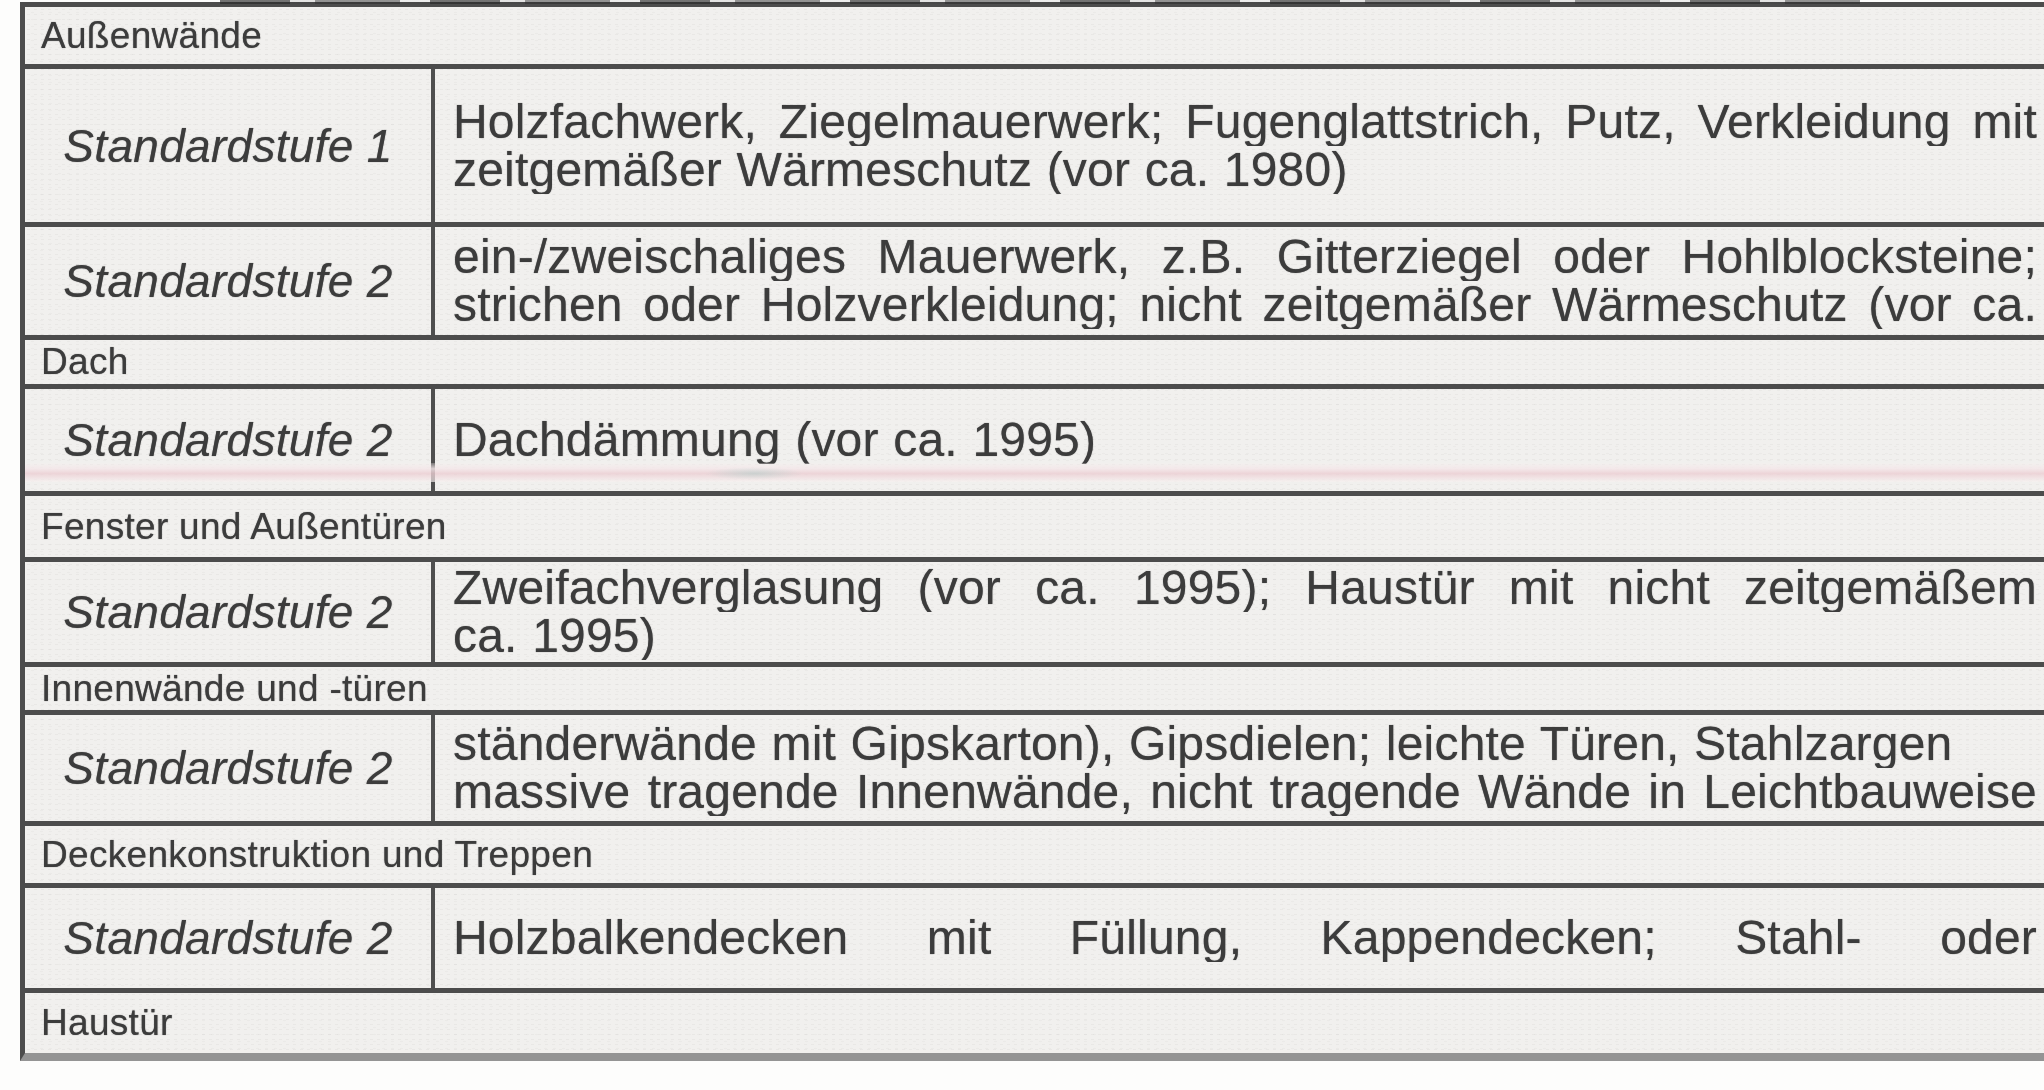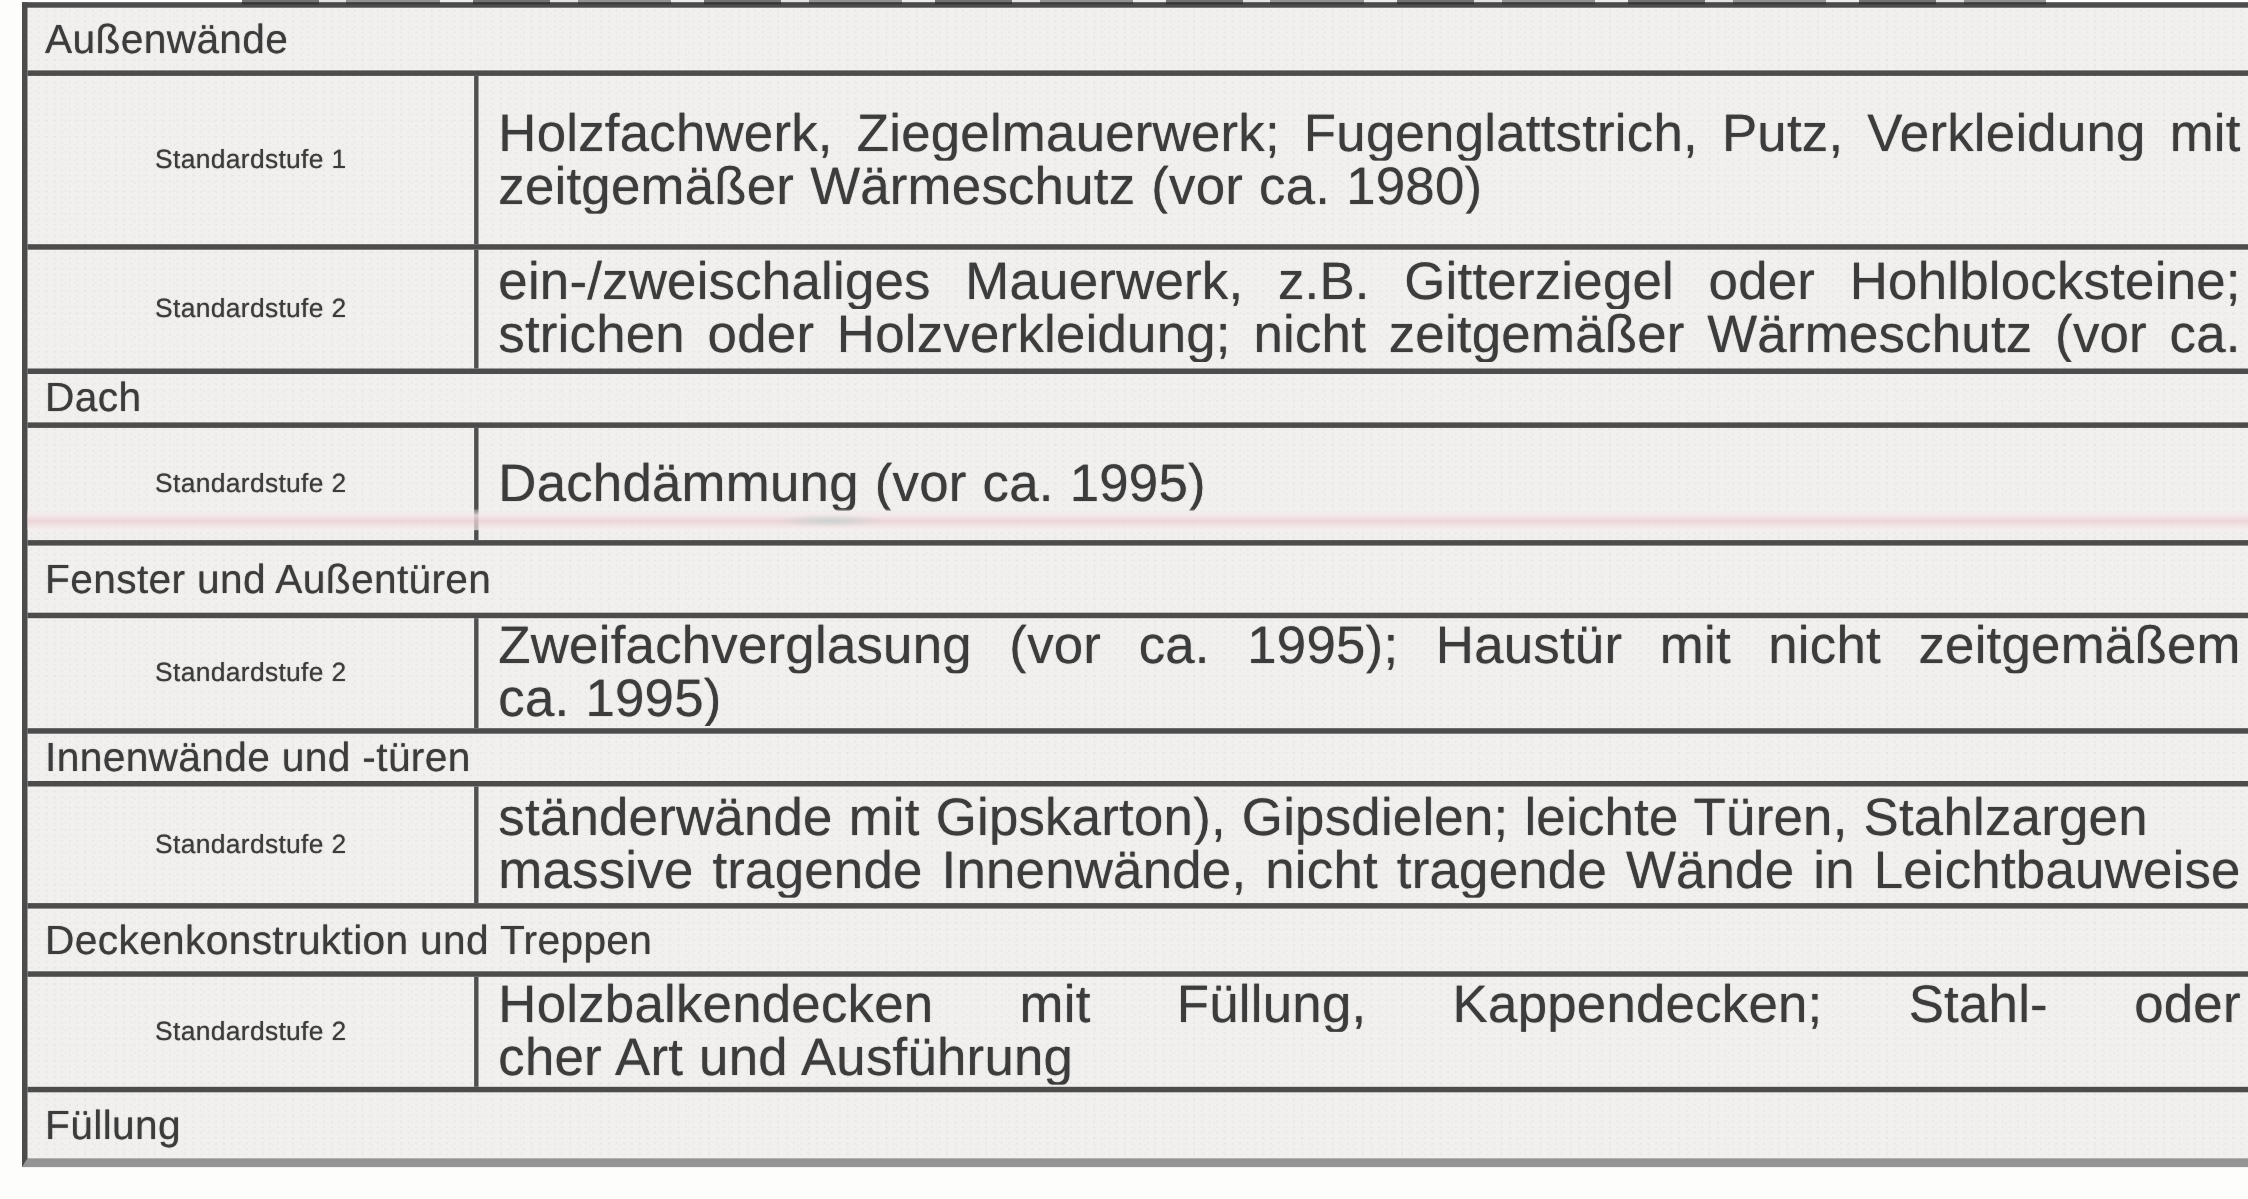--- a/index.html
+++ b/index.html
@@ -44,8 +44,9 @@
     box-sizing:border-box;width:410px;flex:0 0 410px;
     border-right:4px solid #4f4f4f;
     display:flex;align-items:center;justify-content:center;
-    font-size:24px;letter-spacing:.3px;
+    font-size:46px;letter-spacing:.3px;
     text-shadow:0 0 1px rgba(55,55,55,.75);
+    font-style:italic;
   }
   .cell-desc{
     flex:1;min-width:0;

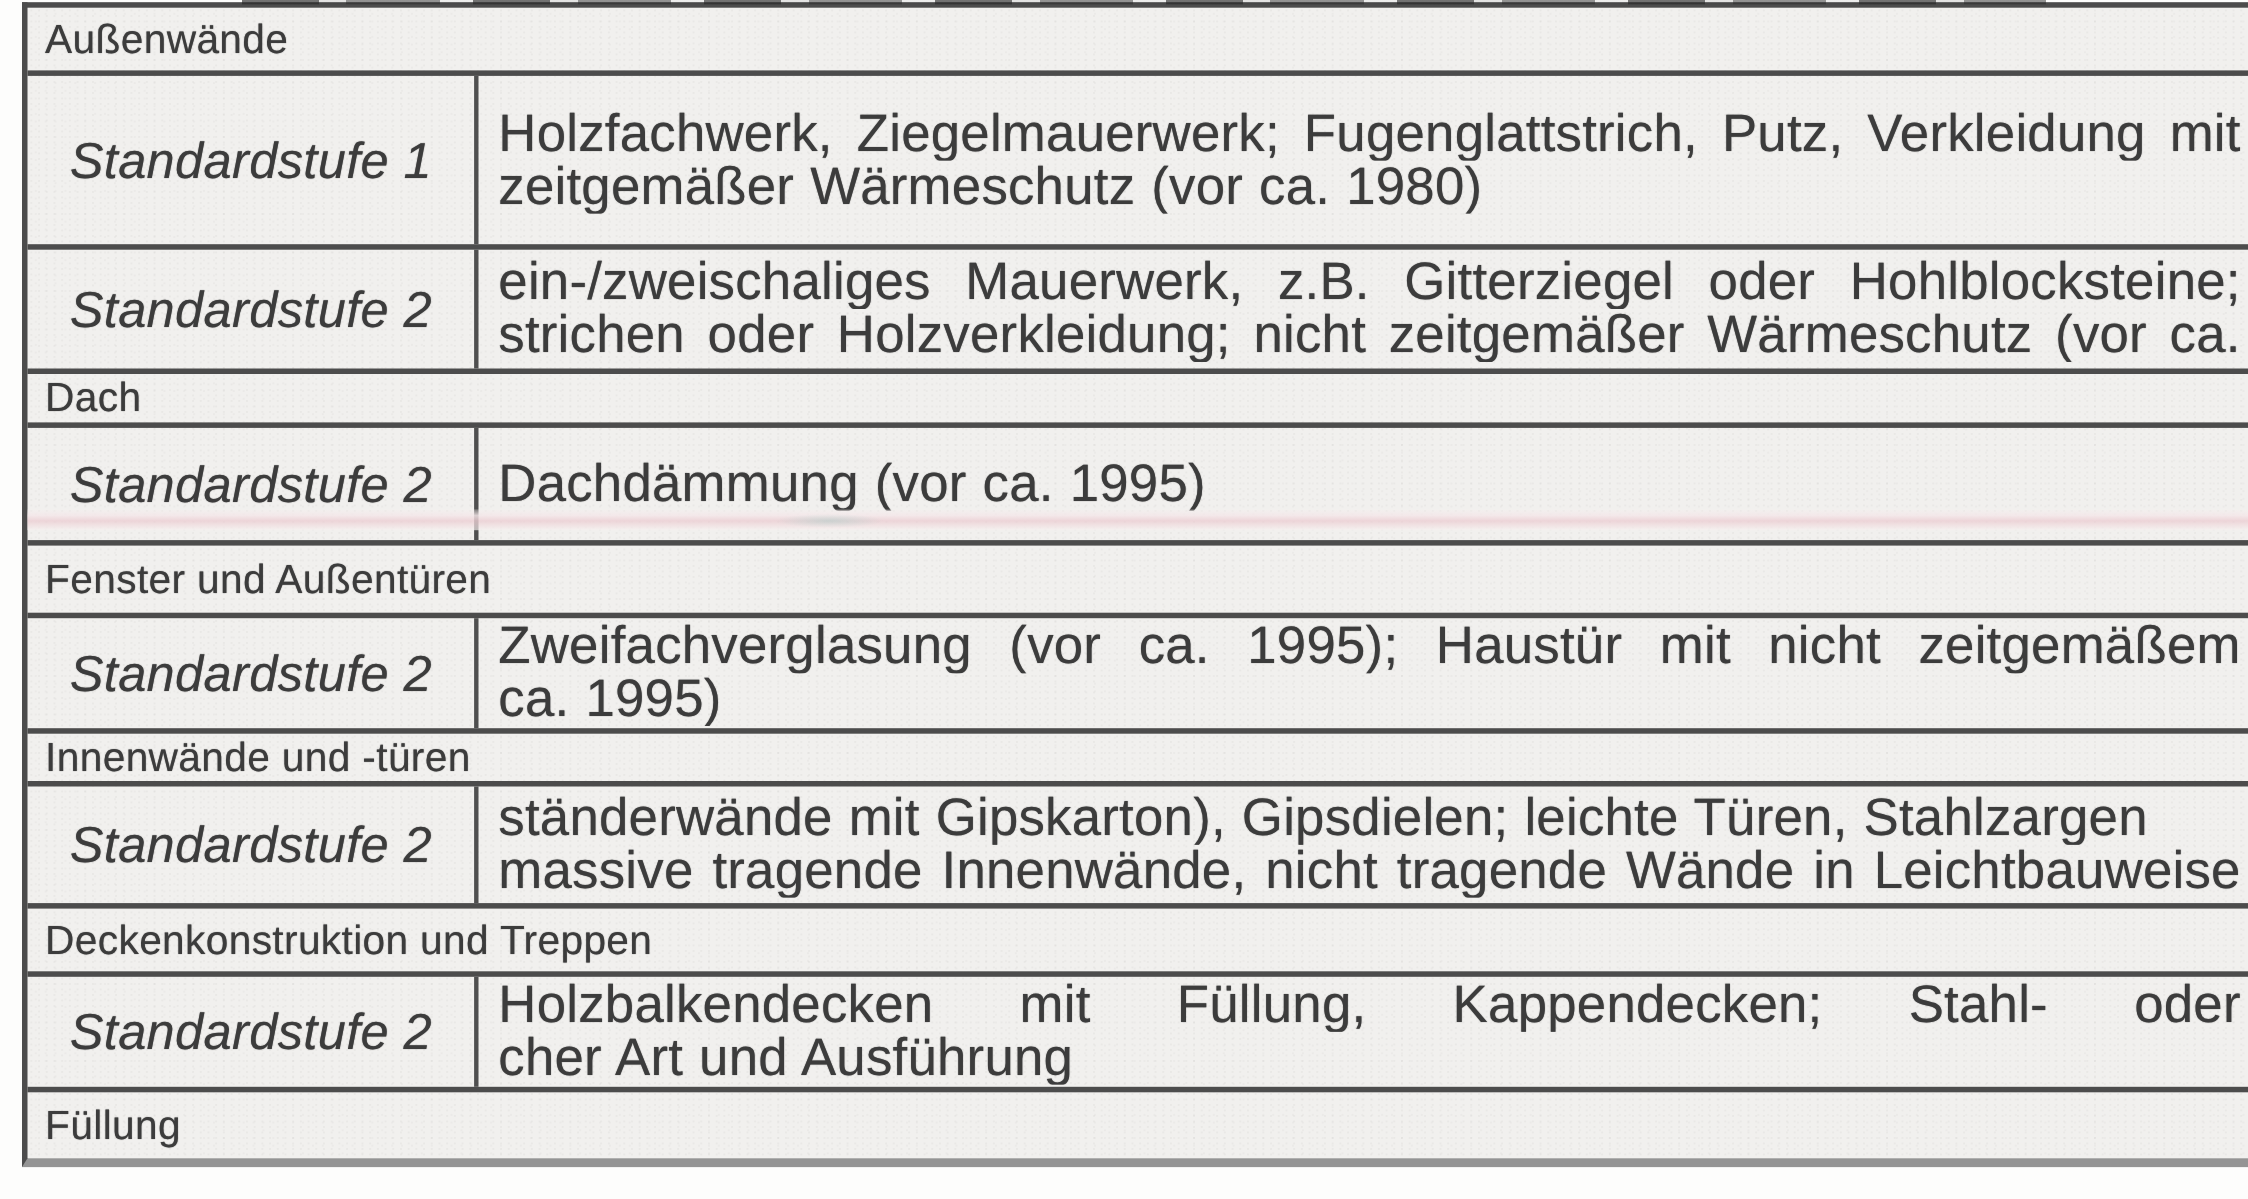--- a/index.html
+++ b/index.html
@@ -160,7 +160,6 @@
       </div>
       <div class="cell-desc">
         <div class="line">Holzbalkendecken mit Füllung, Kappendecken; Stahl- oder Hartholztreppen in einfa-</div>
-        <div class="line end">cher Art und Ausführung</div>
       </div>
     </div>
 

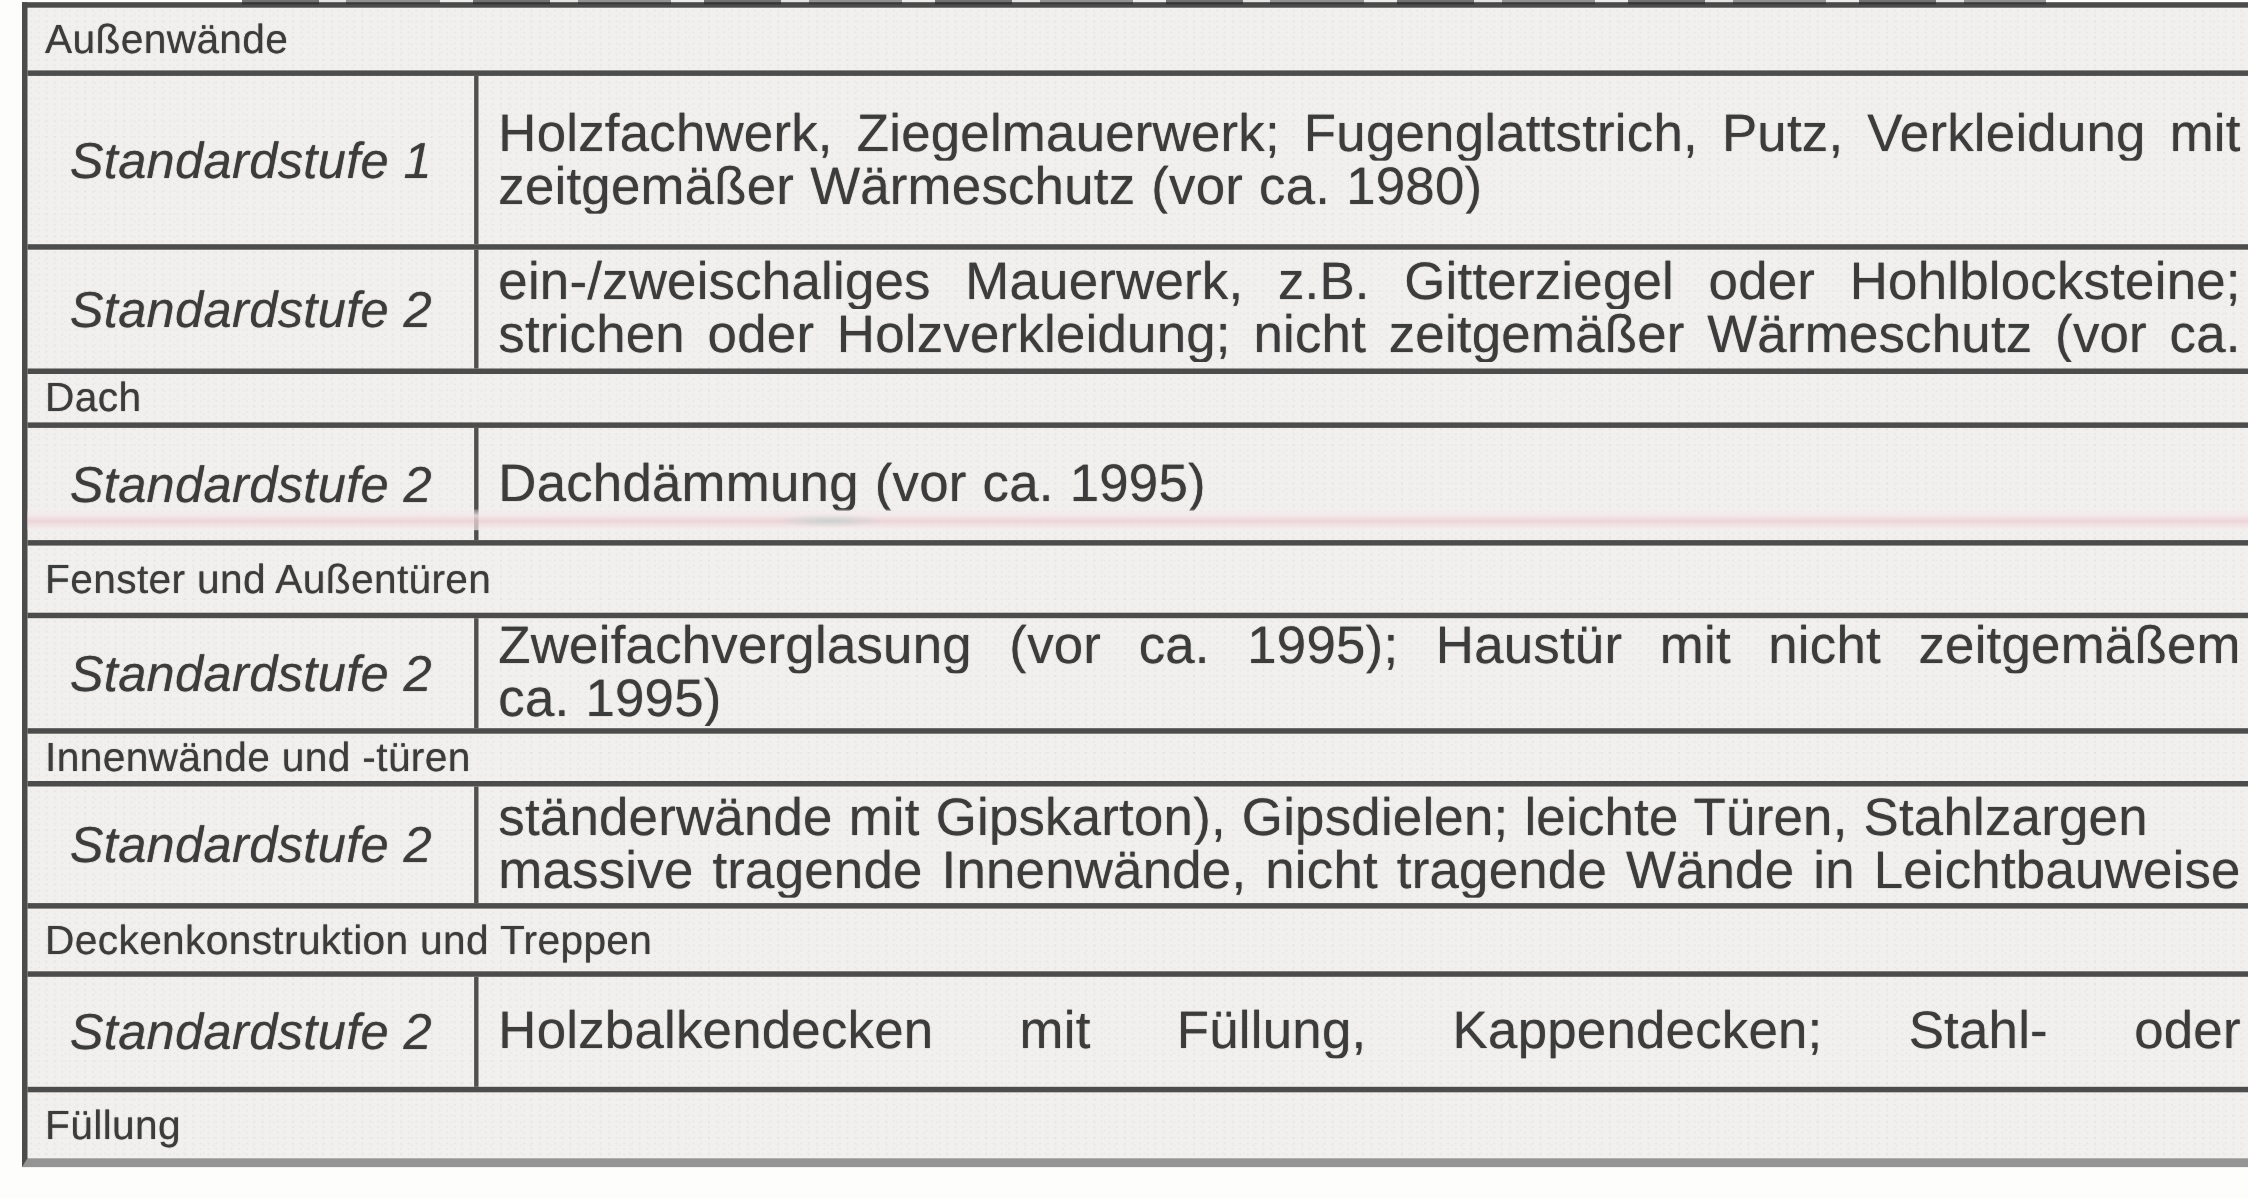--- a/index.html
+++ b/index.html
@@ -164,7 +164,7 @@
     </div>
 
     <div class="row sec h-sec6 last">
-      <span>Füllung</span>
+      <span>Haustür</span>
     </div>
 
   </div>

